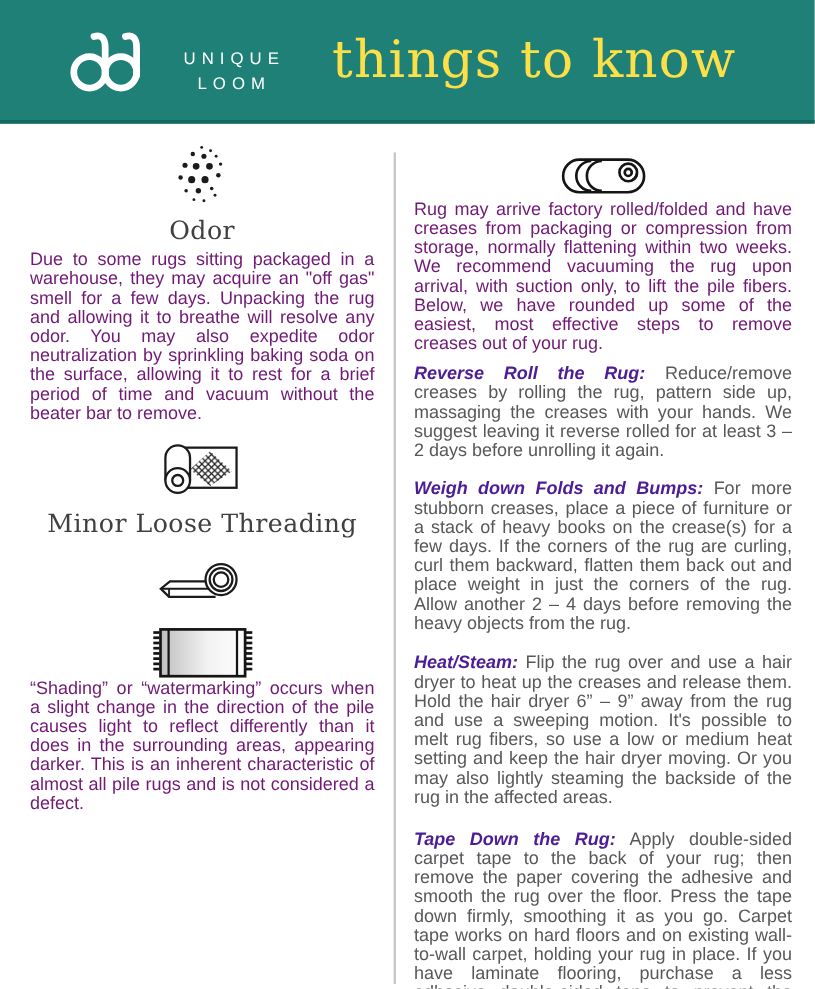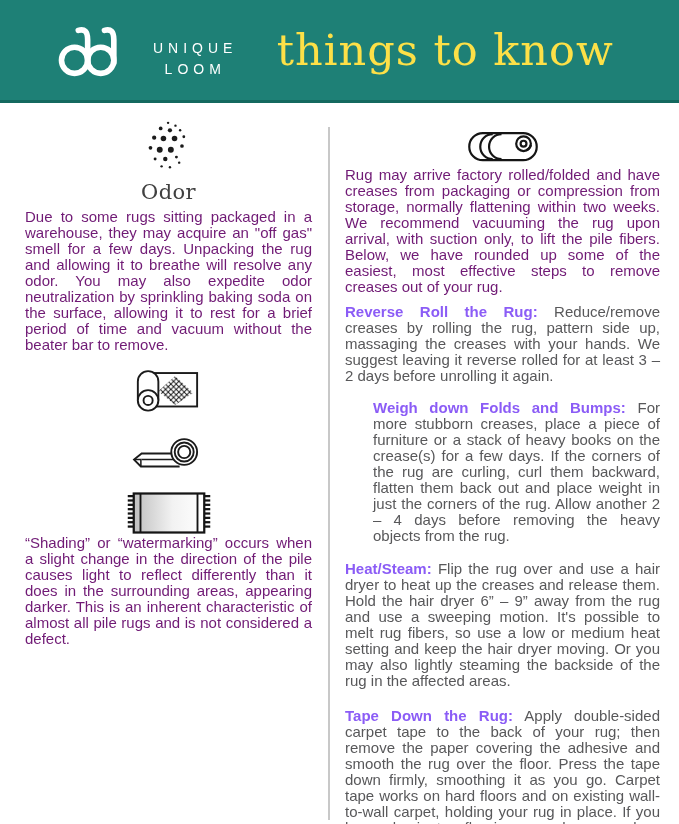--- a/index.html
+++ b/index.html
@@ -29,7 +29,7 @@
   .mt1{margin-top:6px;}  .mt2{margin-top:10px;}  .mt3{margin-top:12px;}
 
   .tip{text-align:justify;color:#58585A;font-size:15px;line-height:16px;margin:0;}
-  .tip b{color:#8b5cf6;}
+  .tip b{color:#4c1d95;font-style:italic;}
   .tip-gap1{margin-top:9px;} .tip-gap2{margin-top:16px;margin-left:28px;} .tip-gap3{margin-top:17px;} .tip-gap4{margin-top:19px;}
 
   svg{display:block;}

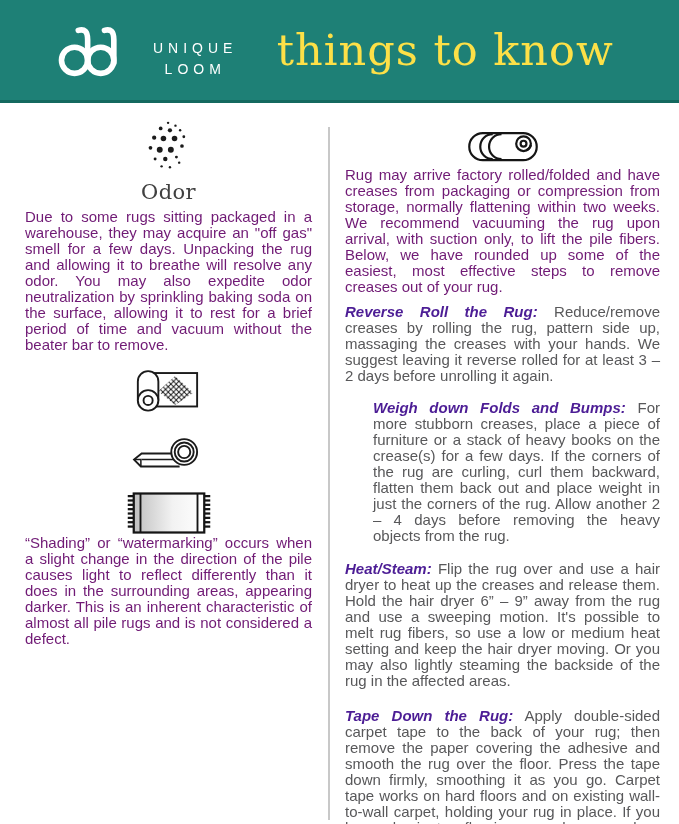--- a/index.html
+++ b/index.html
@@ -30,7 +30,7 @@
 
   .tip{text-align:justify;color:#58585A;font-size:15px;line-height:16px;margin:0;}
   .tip b{color:#4c1d95;font-style:italic;}
-  .tip-gap1{margin-top:9px;} .tip-gap2{margin-top:16px;margin-left:28px;} .tip-gap3{margin-top:17px;} .tip-gap4{margin-top:19px;}
+  .tip-gap1{margin-top:9px;} .tip-gap2{margin-top:16px;} .tip-gap3{margin-top:17px;} .tip-gap4{margin-top:19px;}
 
   svg{display:block;}
 </style>

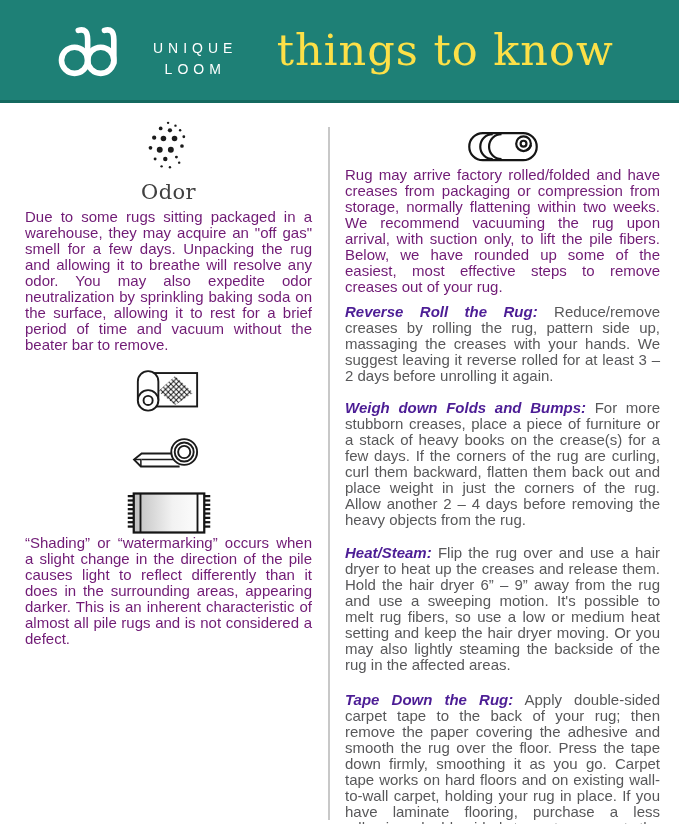--- a/index.html
+++ b/index.html
@@ -104,6 +104,7 @@
             <circle cx="22.5" cy="46" r="6" fill="#ffffff"></circle>
           </svg>
         </div>
+        <h2>Minor Loose Threading</h2>
       </div>
 
       <div class="section mt2">

